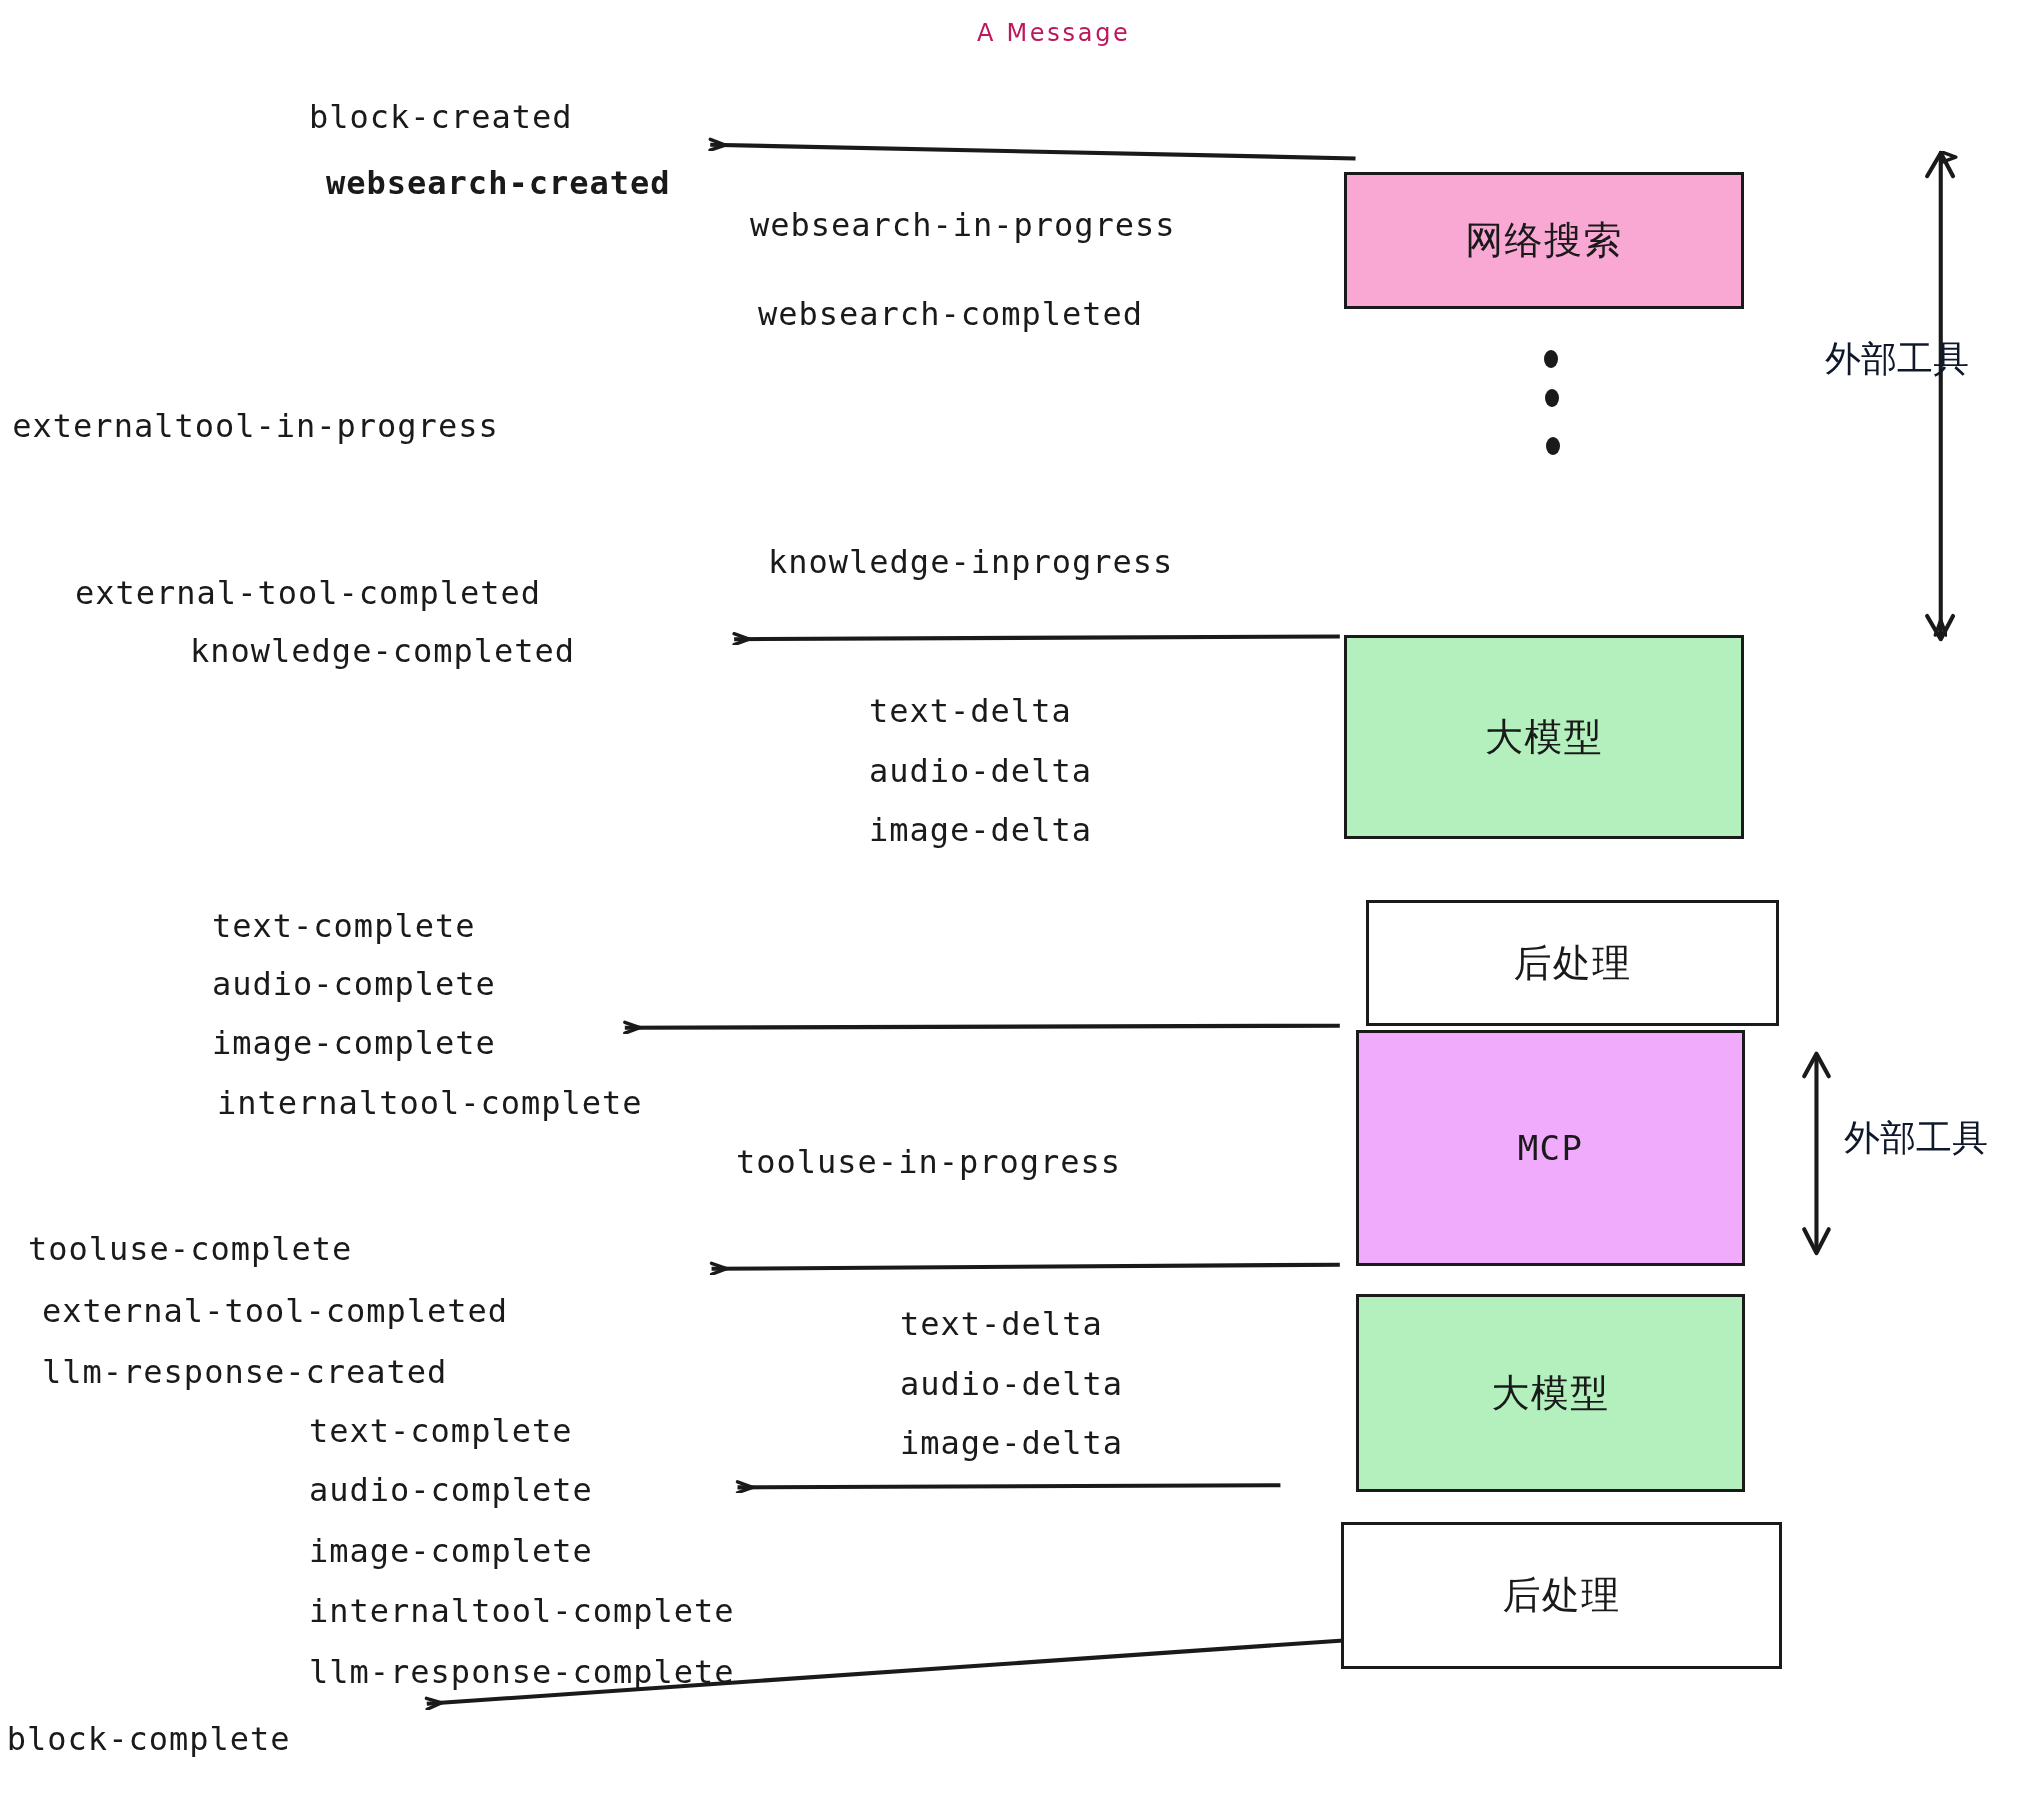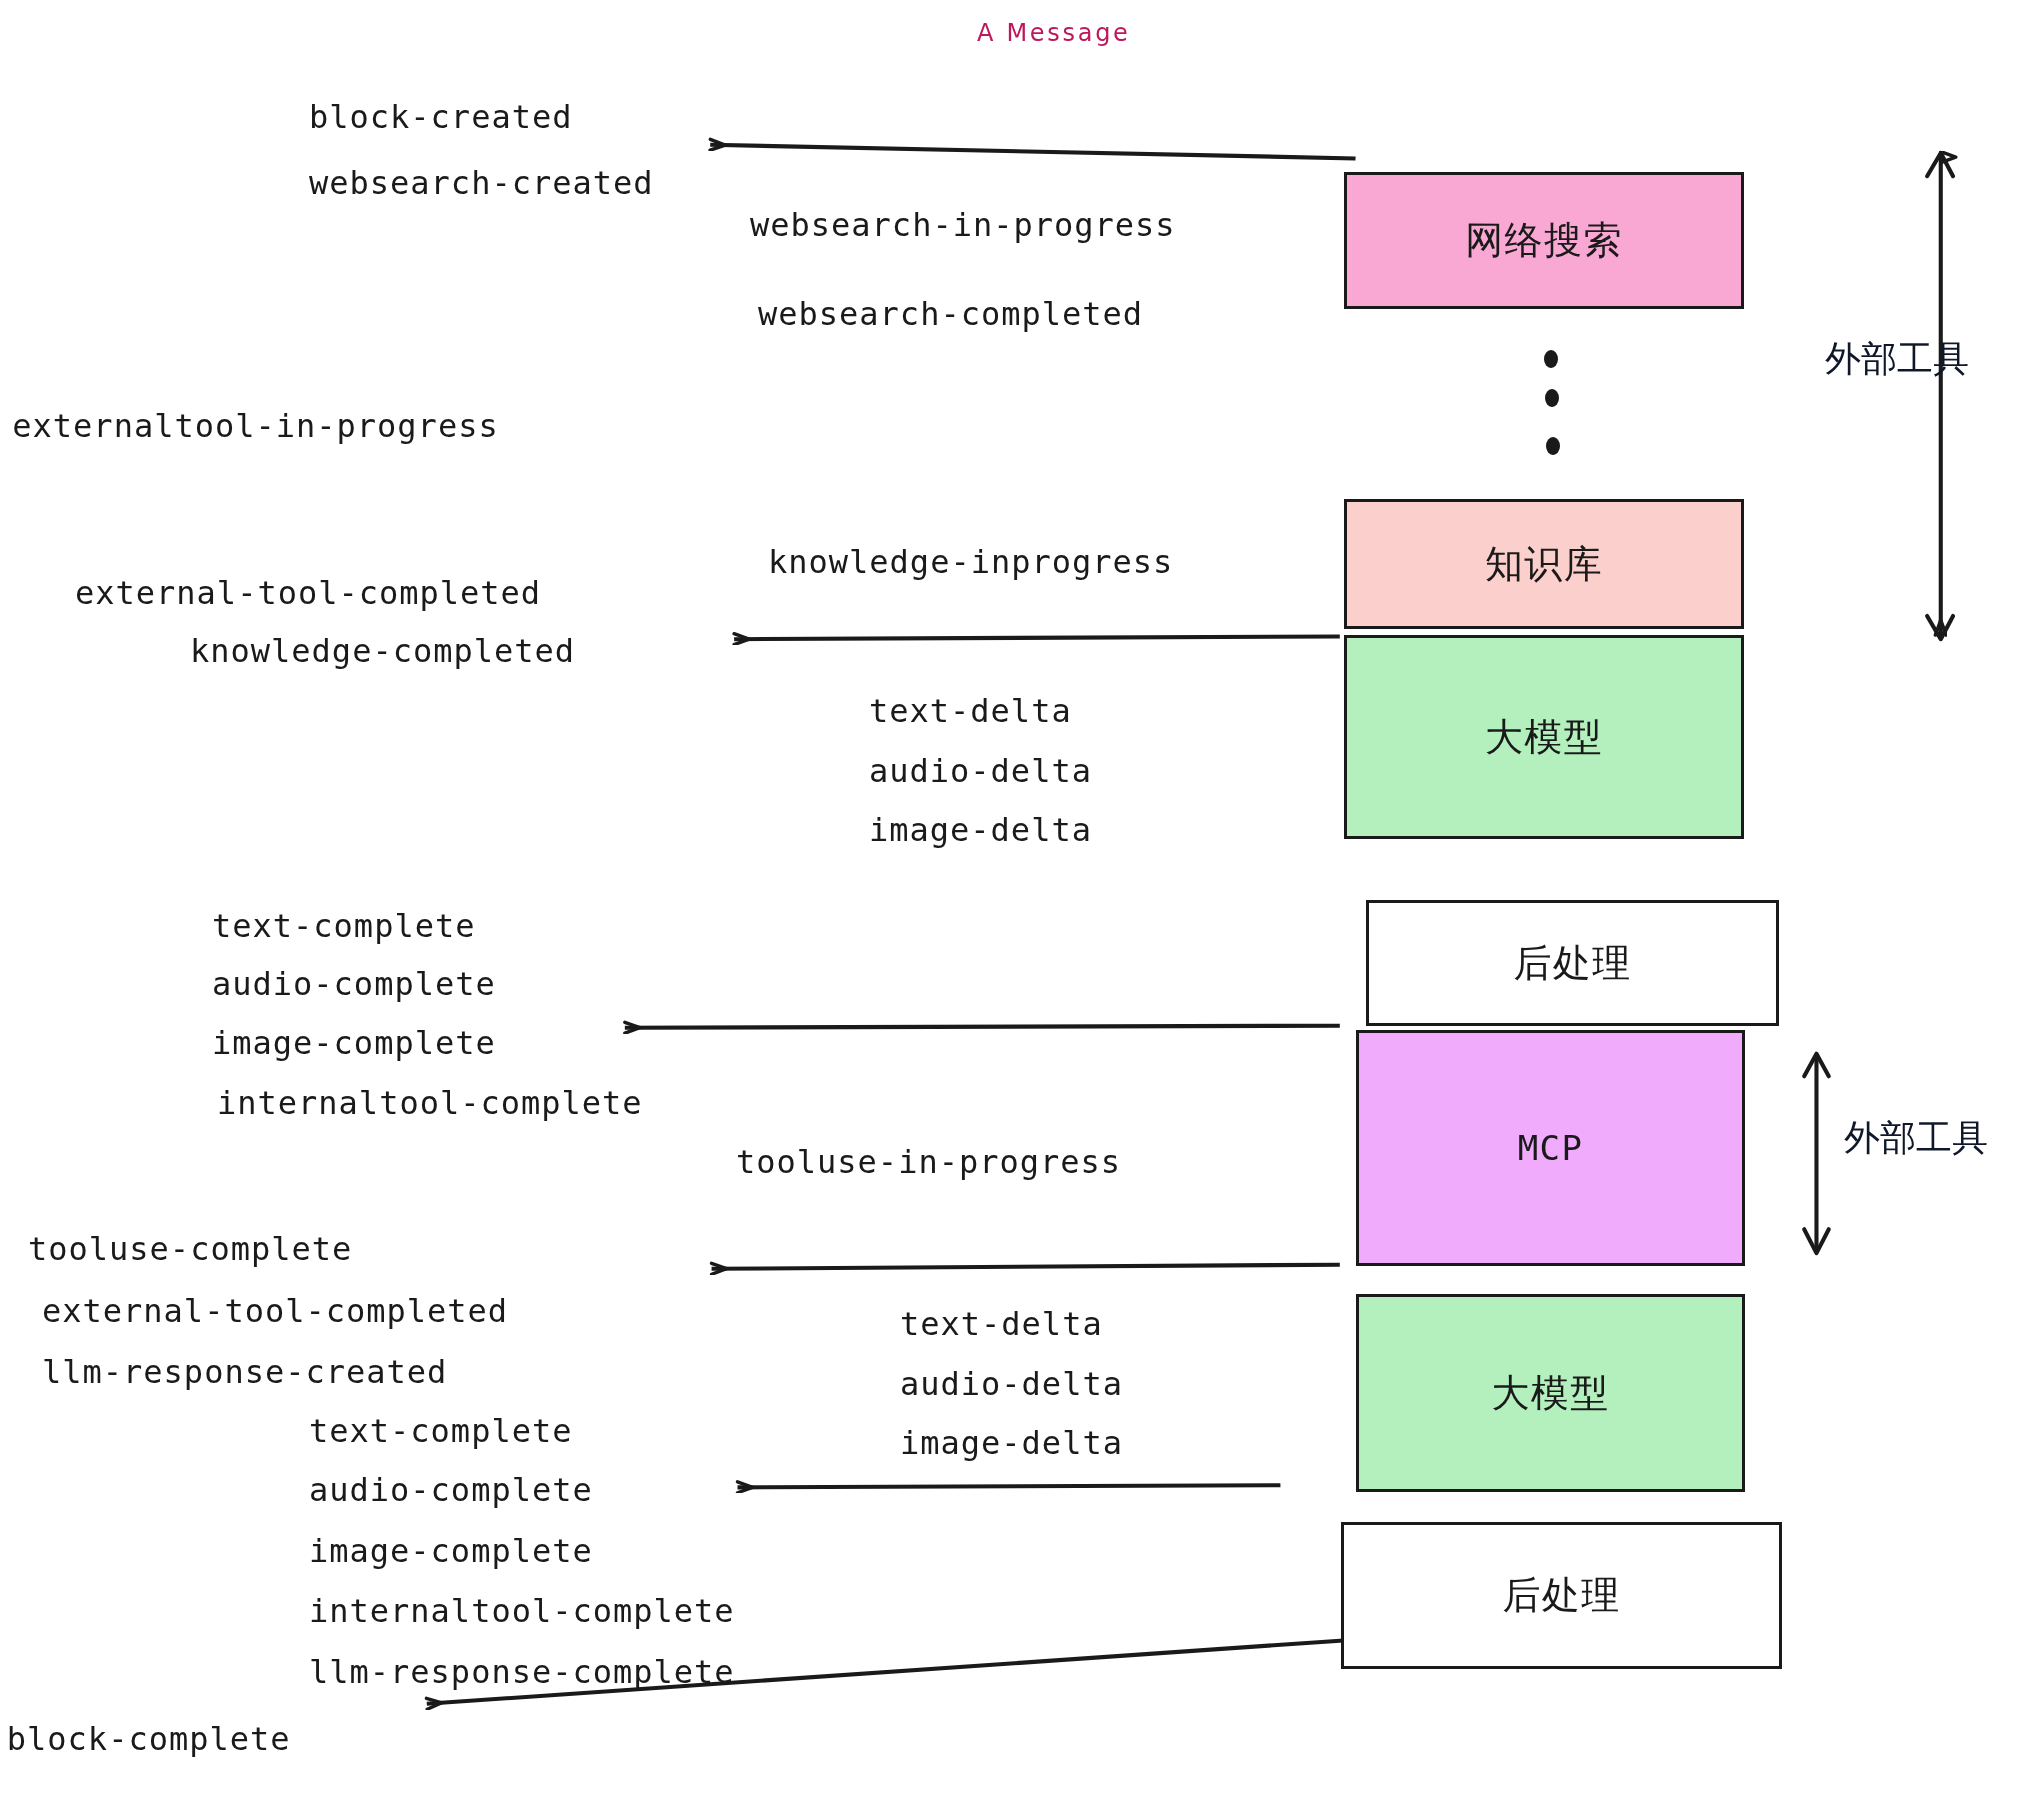--- a/index.html
+++ b/index.html
@@ -155,7 +155,7 @@
   <div class="side-lbl" style="left:1844px; top:1120px;">外部工具</div>
 
   <div class="evt" style="left:309px;  top:101px;">block-created</div>
-  <div class="evt" style="left:309px;  top:167px;">websearch-created</div>
+  <div class="evt" style="left:326px;  top:167px;font-weight:bold;">websearch-created</div>
   <div class="evt" style="left:750px; top:209px;">websearch-in-progress</div>
   <div class="evt" style="left:758px; top:298px;">websearch-completed</div>
   <div class="evt" style="left:12.3px;   top:410px;">externaltool-in-progress</div>

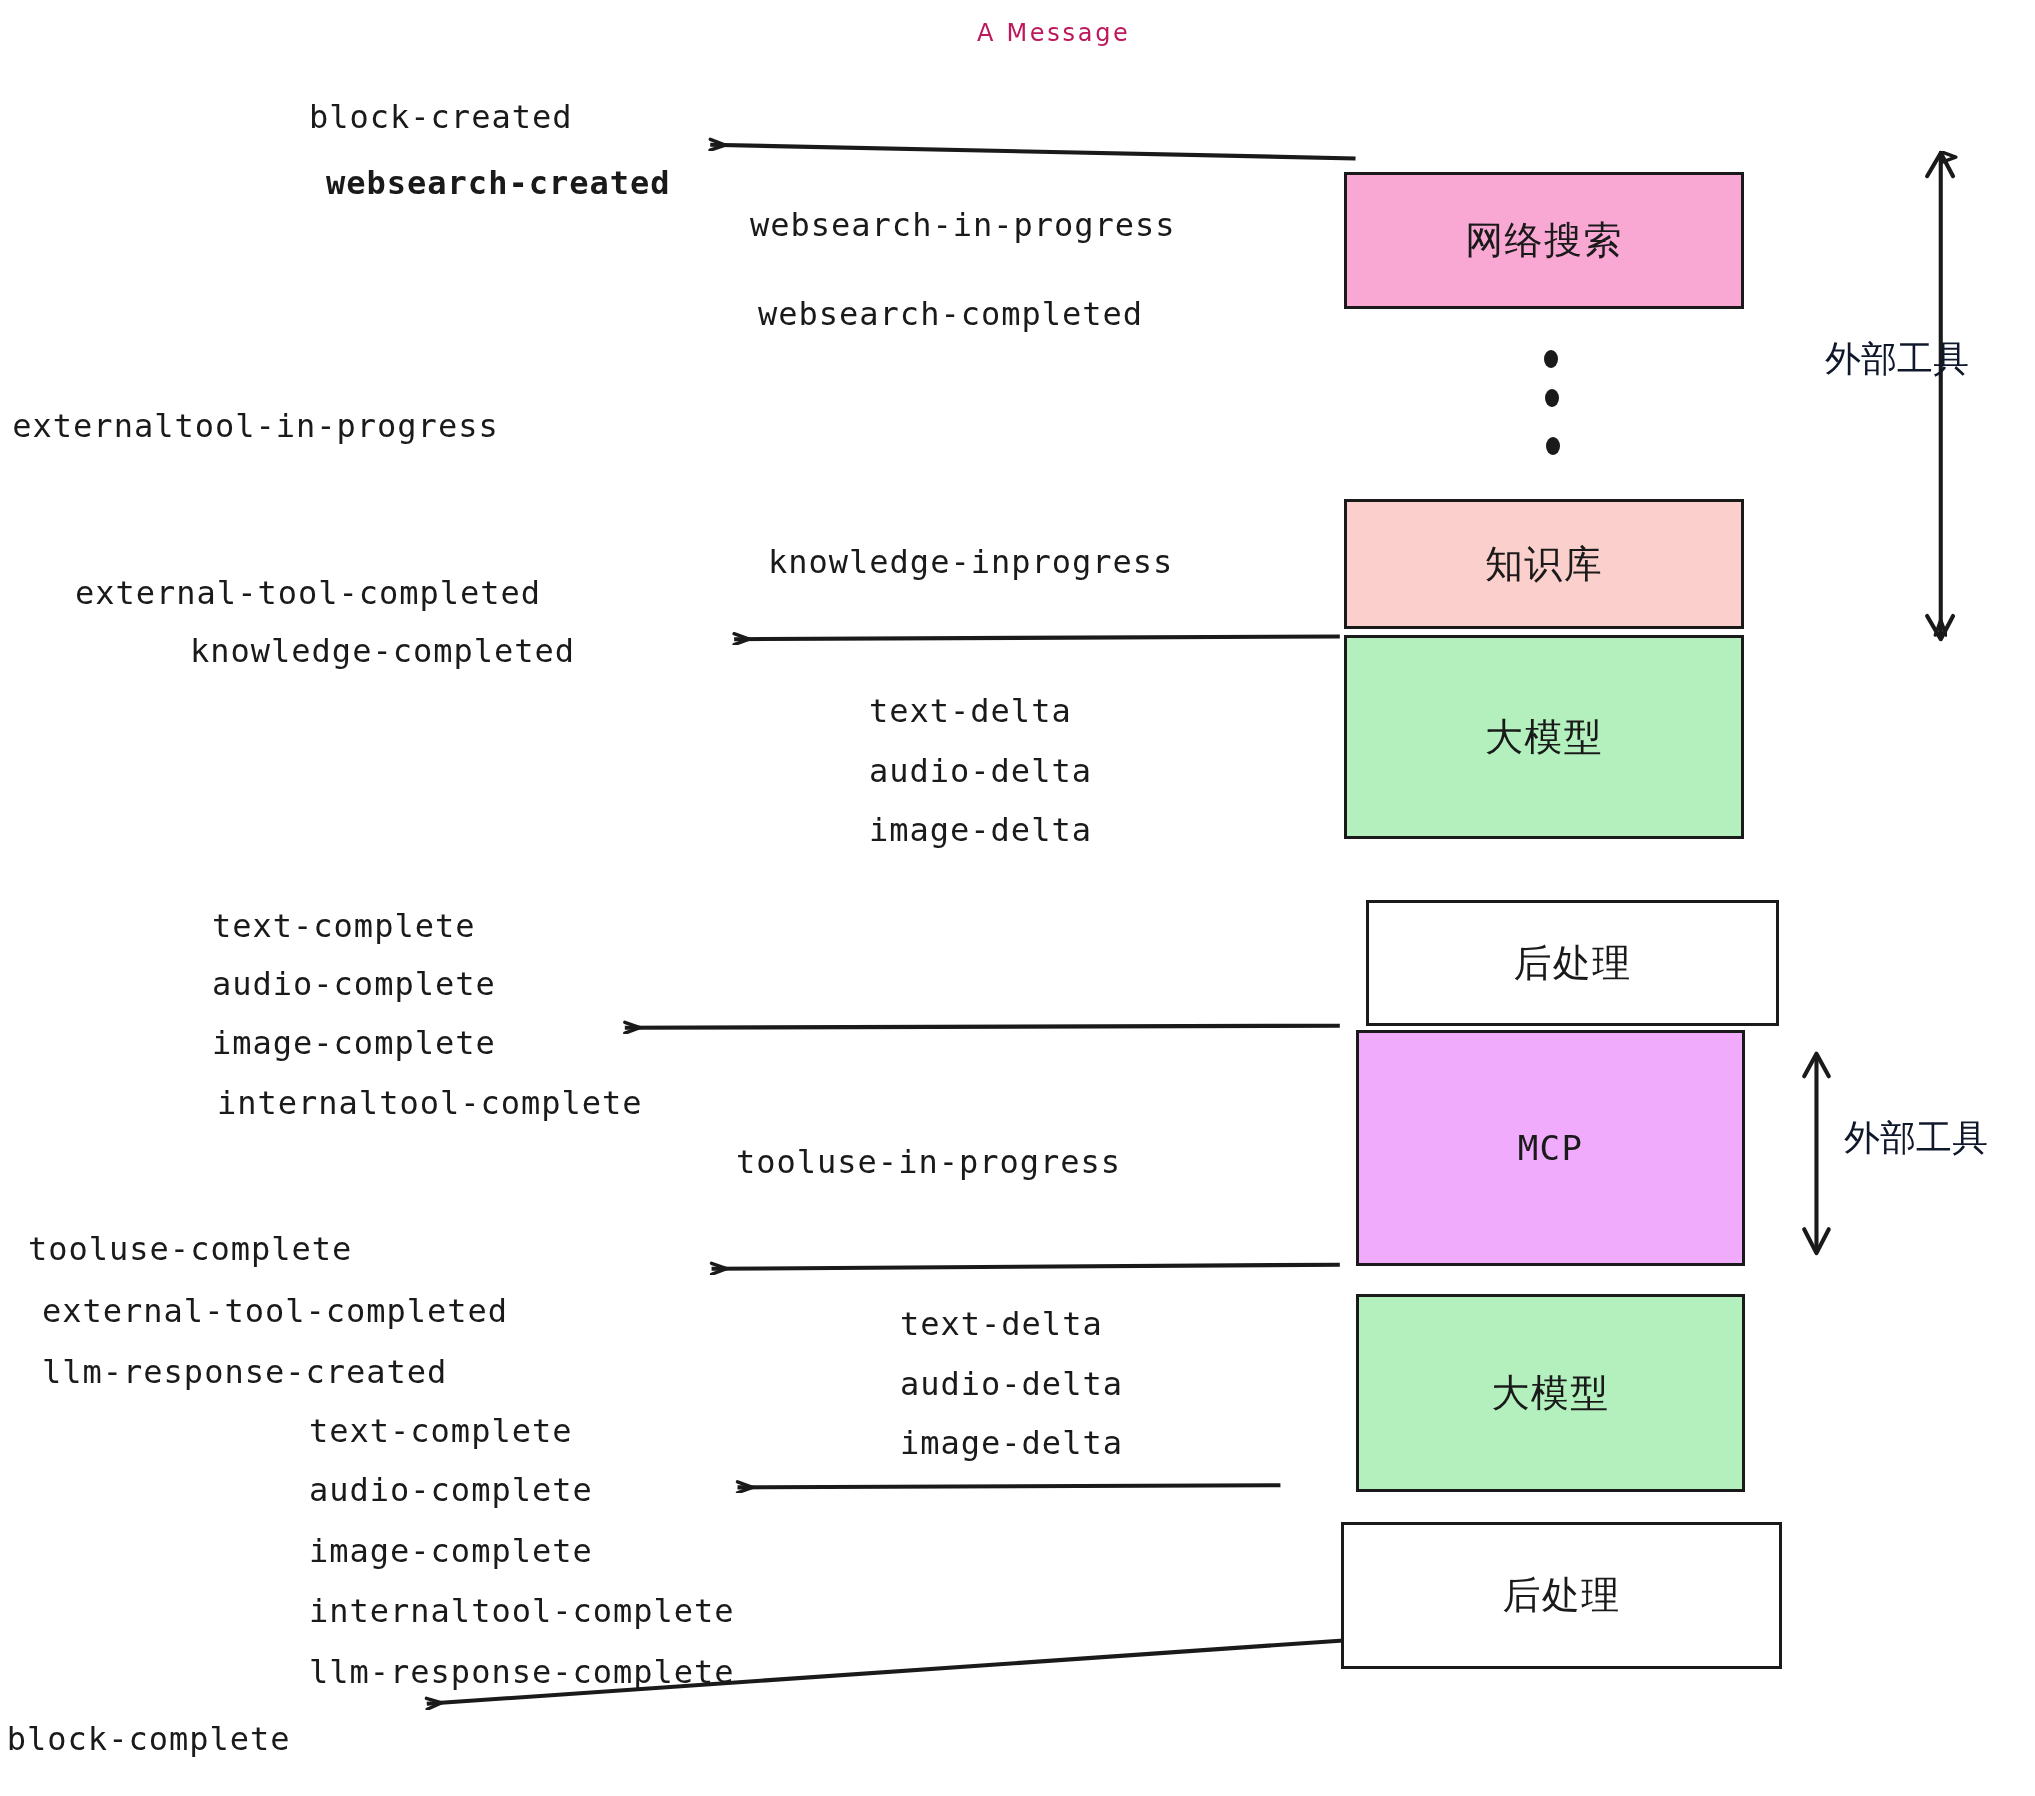--- a/index.html
+++ b/index.html
@@ -123,9 +123,6 @@
     <span class="lbl-cn">网络搜索</span>
   </div>
 
-  <div class="nodebox" style="left:1344px; top:499px; width:400px; height:130px; background:#fbcfcb;">
-    <span class="lbl-cn">知识库</span>
-  </div>
 
   <div class="nodebox" style="left:1344px; top:635px; width:400px; height:204px; background:#b3f0bd;">
     <span class="lbl-cn">大模型</span>

